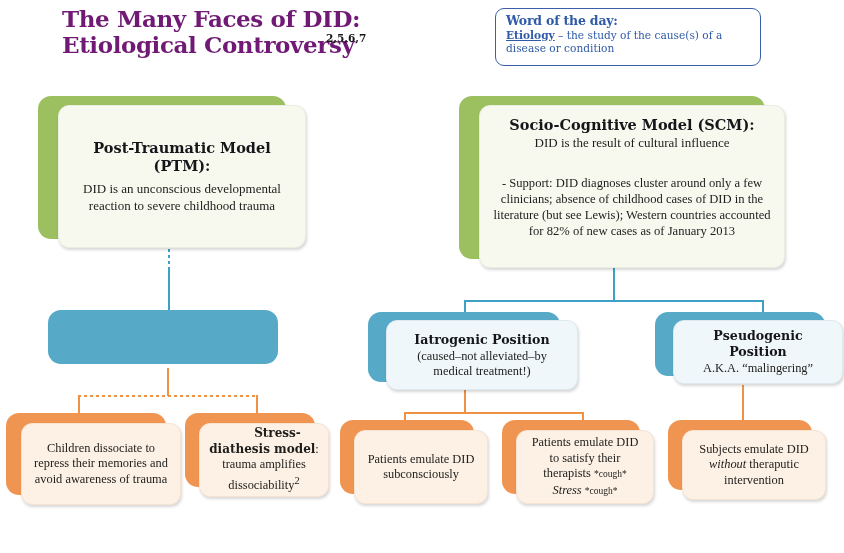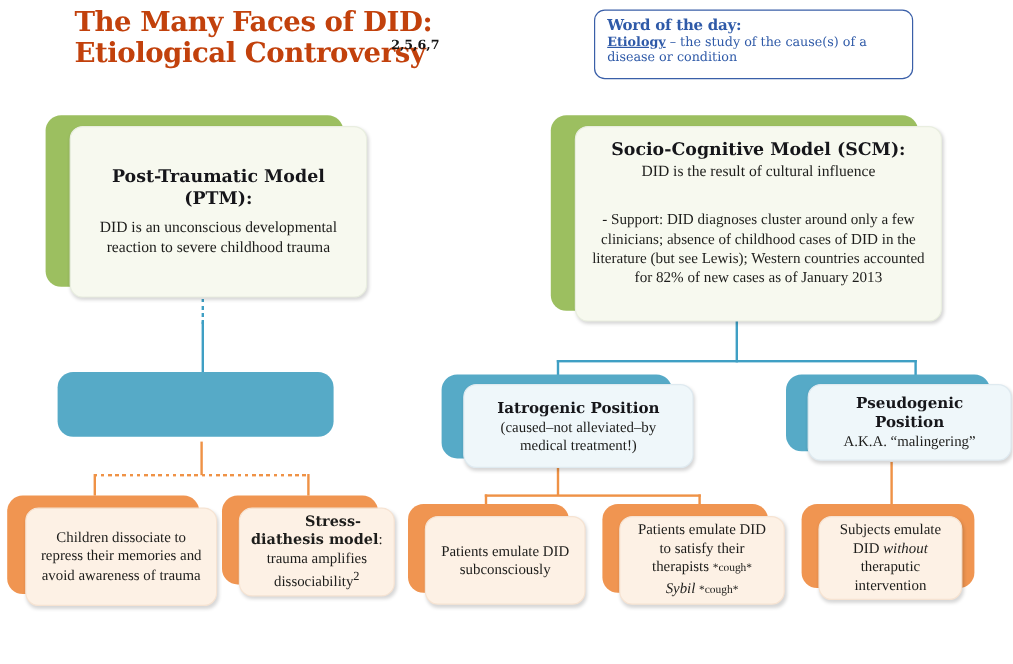--- a/index.html
+++ b/index.html
@@ -21,7 +21,7 @@
     font-size:23px;
     line-height:26px;
     letter-spacing:-0.4px;
-    color:#c2410c;
+    color:#701a75;
     white-space:nowrap;
   }
   #title-sup{

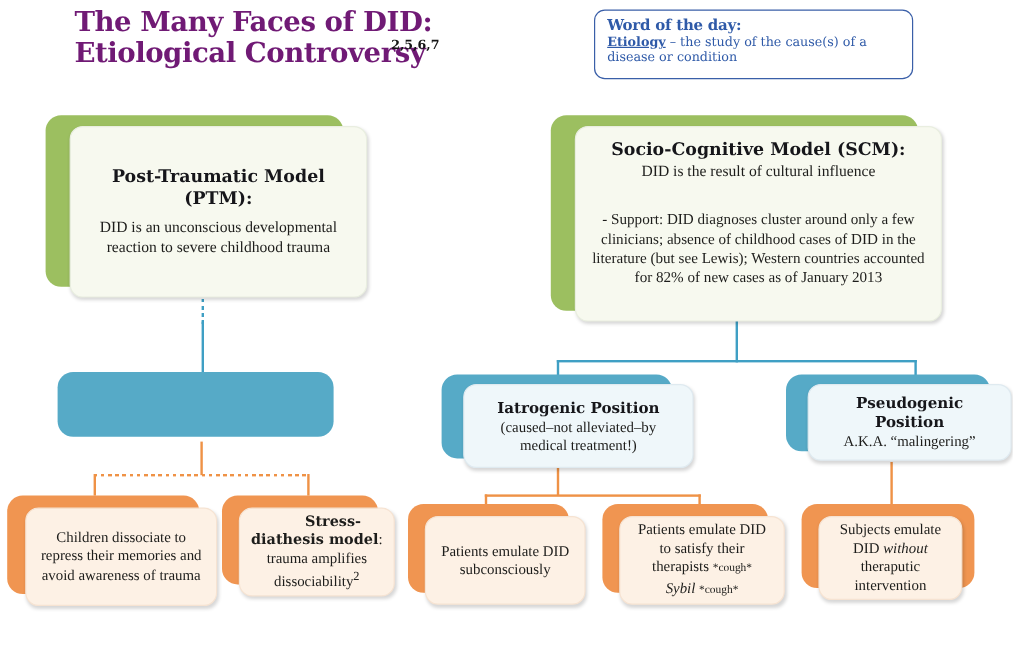--- a/index.html
+++ b/index.html
@@ -232,7 +232,7 @@
 
   <div class="card orange leaf" style="left:668px;top:420px;width:158px;height:80px;">
     <div class="back" style="width:144px;height:70px;"></div>
-    <div class="front" style="left:14px;top:10px;width:120px;height:70px;">
+    <div class="front" style="left:14px;top:10px;width:144px;height:70px;">
       <div class="pad">
         <div class="txt"><span>Subjects emulate DID </span><span class="ital">without</span><span> theraputic intervention</span></div>
       </div>

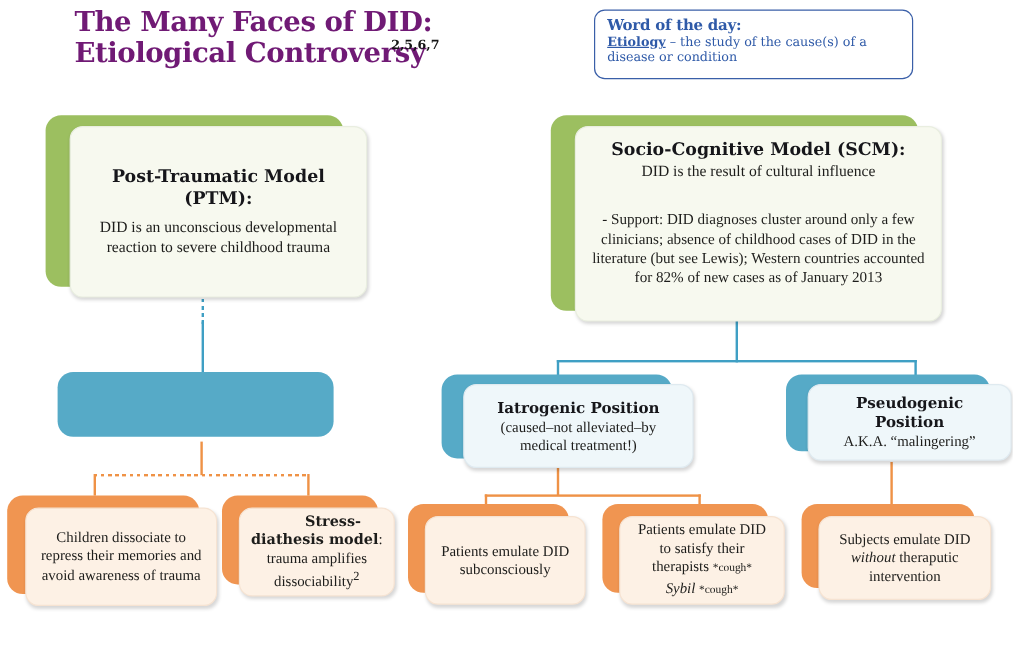--- a/index.html
+++ b/index.html
@@ -225,7 +225,7 @@
     <div class="back" style="width:138px;height:74px;"></div>
     <div class="front" style="left:14px;top:10px;width:138px;height:74px;">
       <div class="pad">
-        <div class="txt"><span>Patients emulate DID to satisfy their therapists </span><span class="small-cough">*cough*</span><br><span class="ital">Sybil</span> <span class="small-cough">*cough*</span></div>
+        <div class="txt"><span>Patients emulate DID to satisfy their therapists </span><span class="small-cough">*cough*</span><br><span class="ital">Stress</span> <span class="small-cough">*cough*</span></div>
       </div>
     </div>
   </div>

